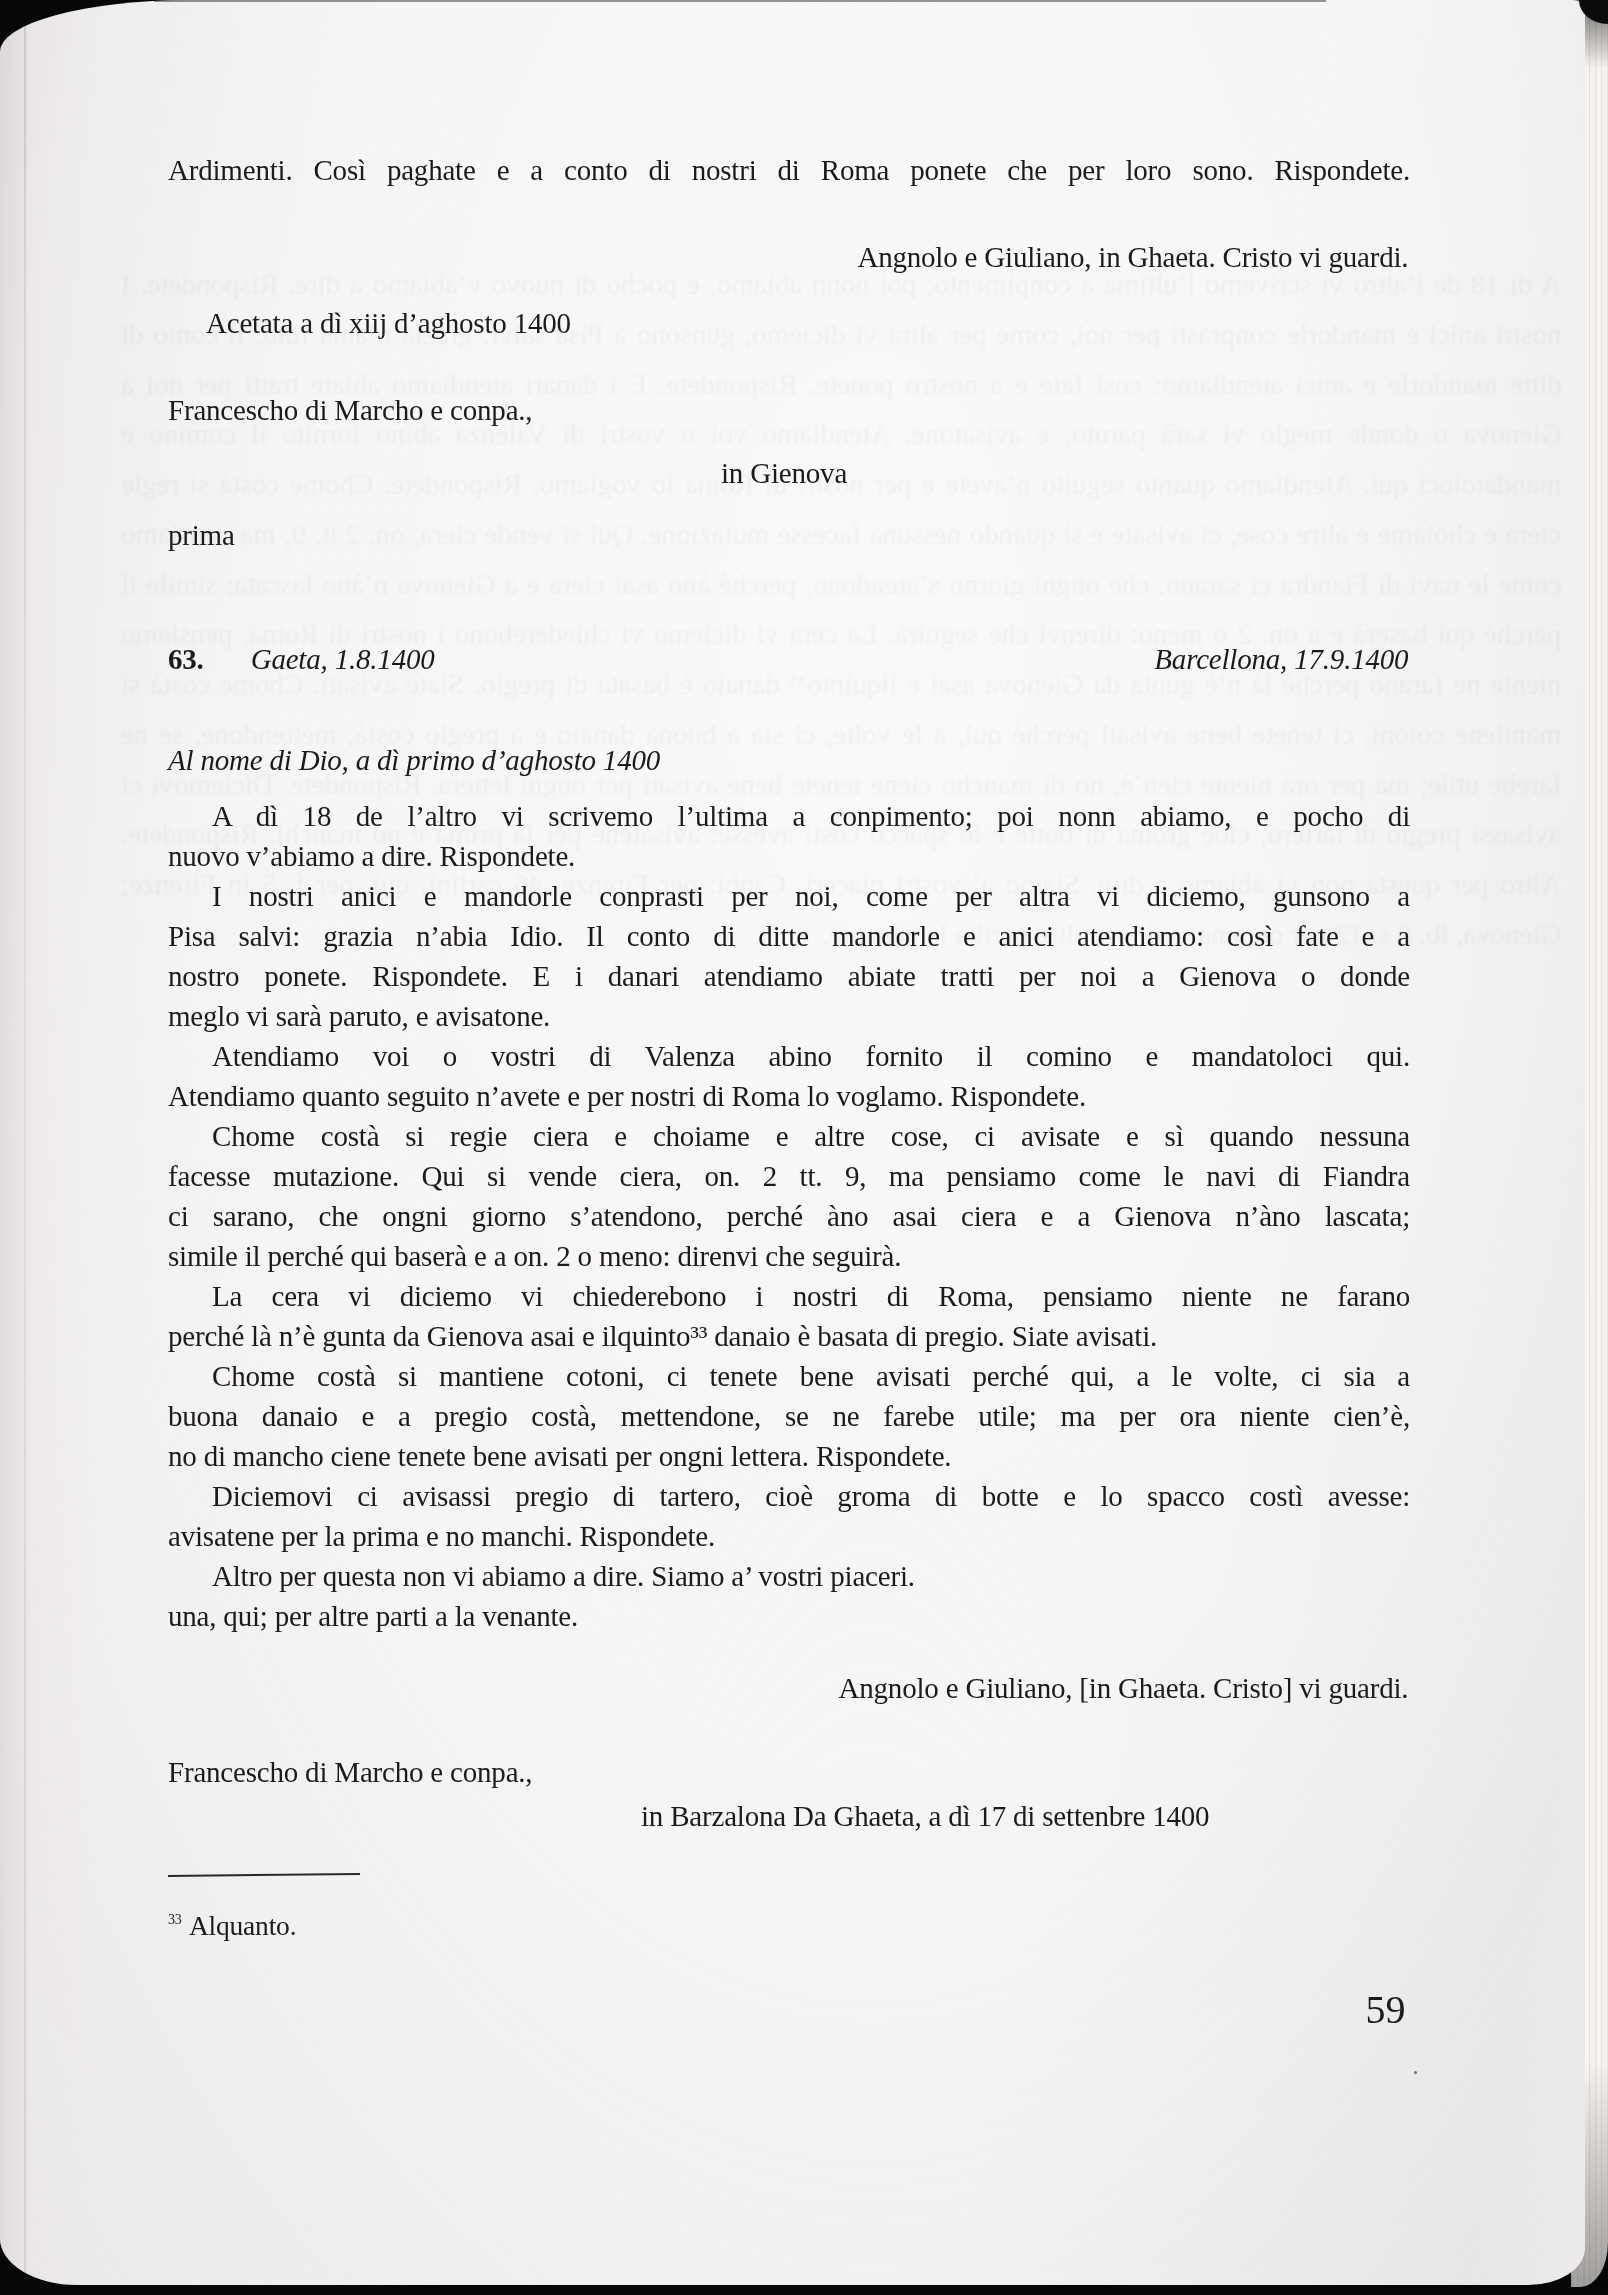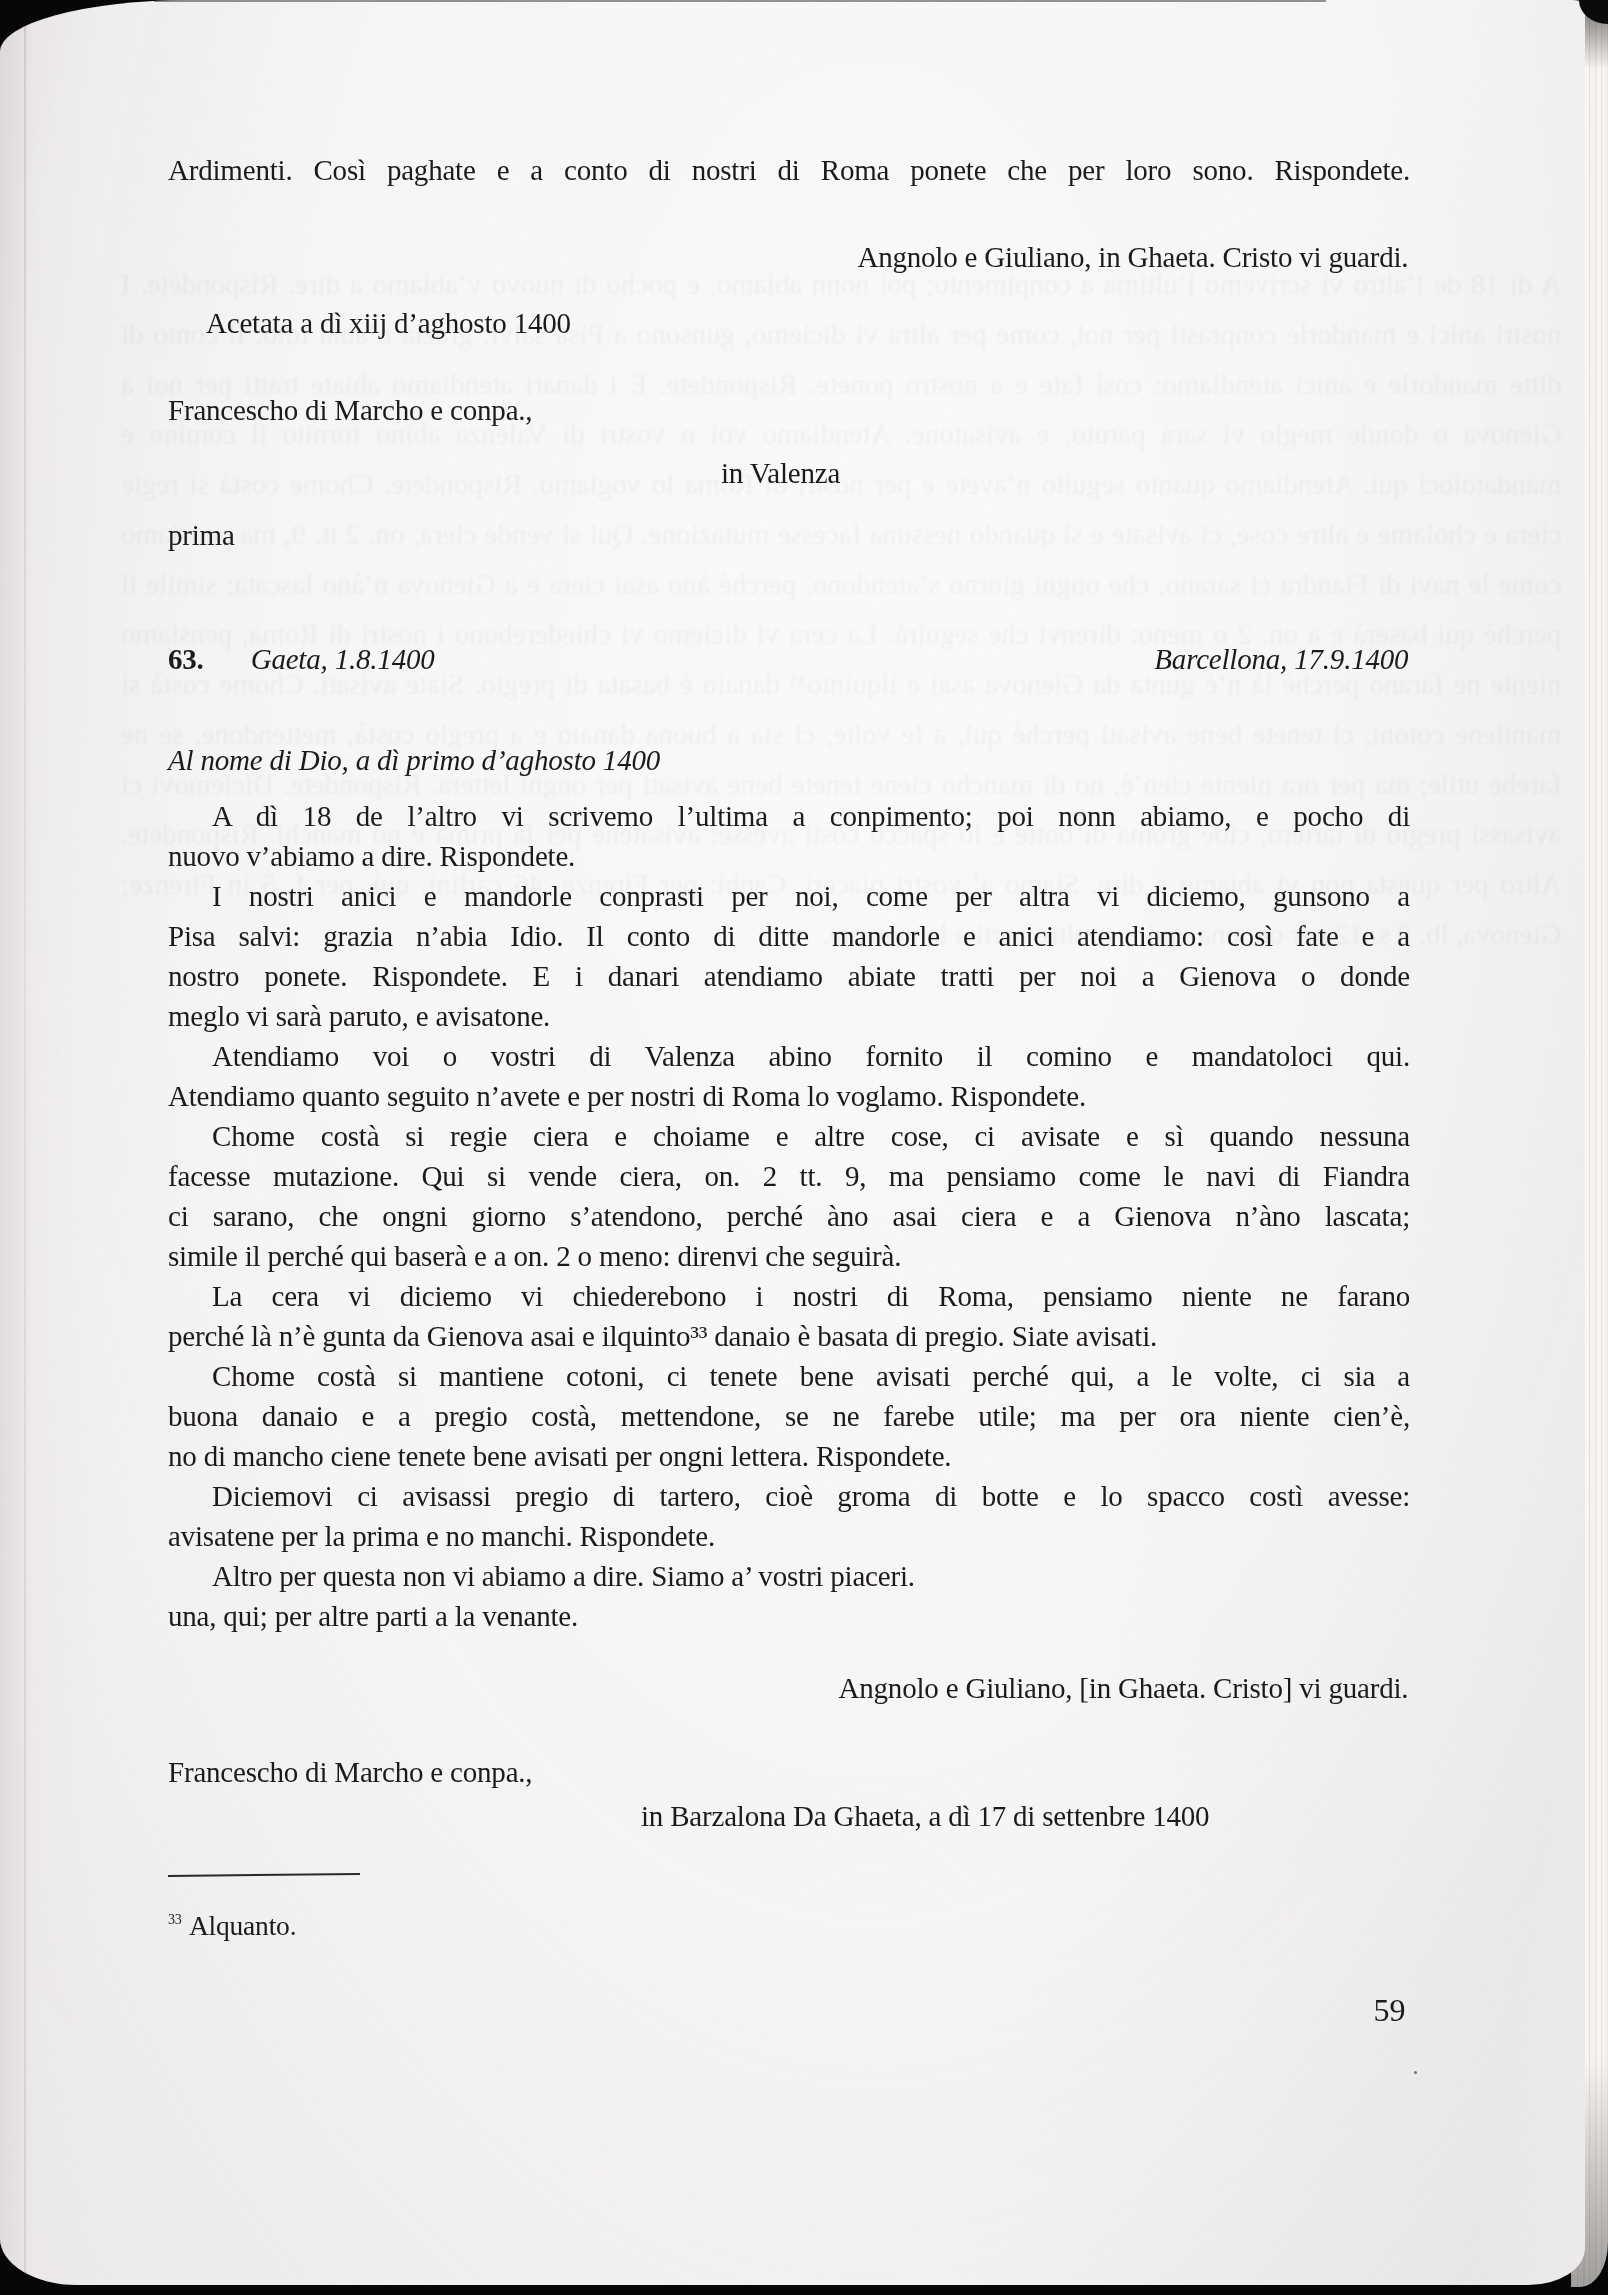--- a/index.html
+++ b/index.html
@@ -111,7 +111,7 @@
 
       <div class="fran1">Francescho di Marcho e conpa.,</div>
 
-      <div class="gienova">in Valenza</div>
+      <div class="gienova">in Gienova</div>
 
       <div class="prima">prima</div>
 

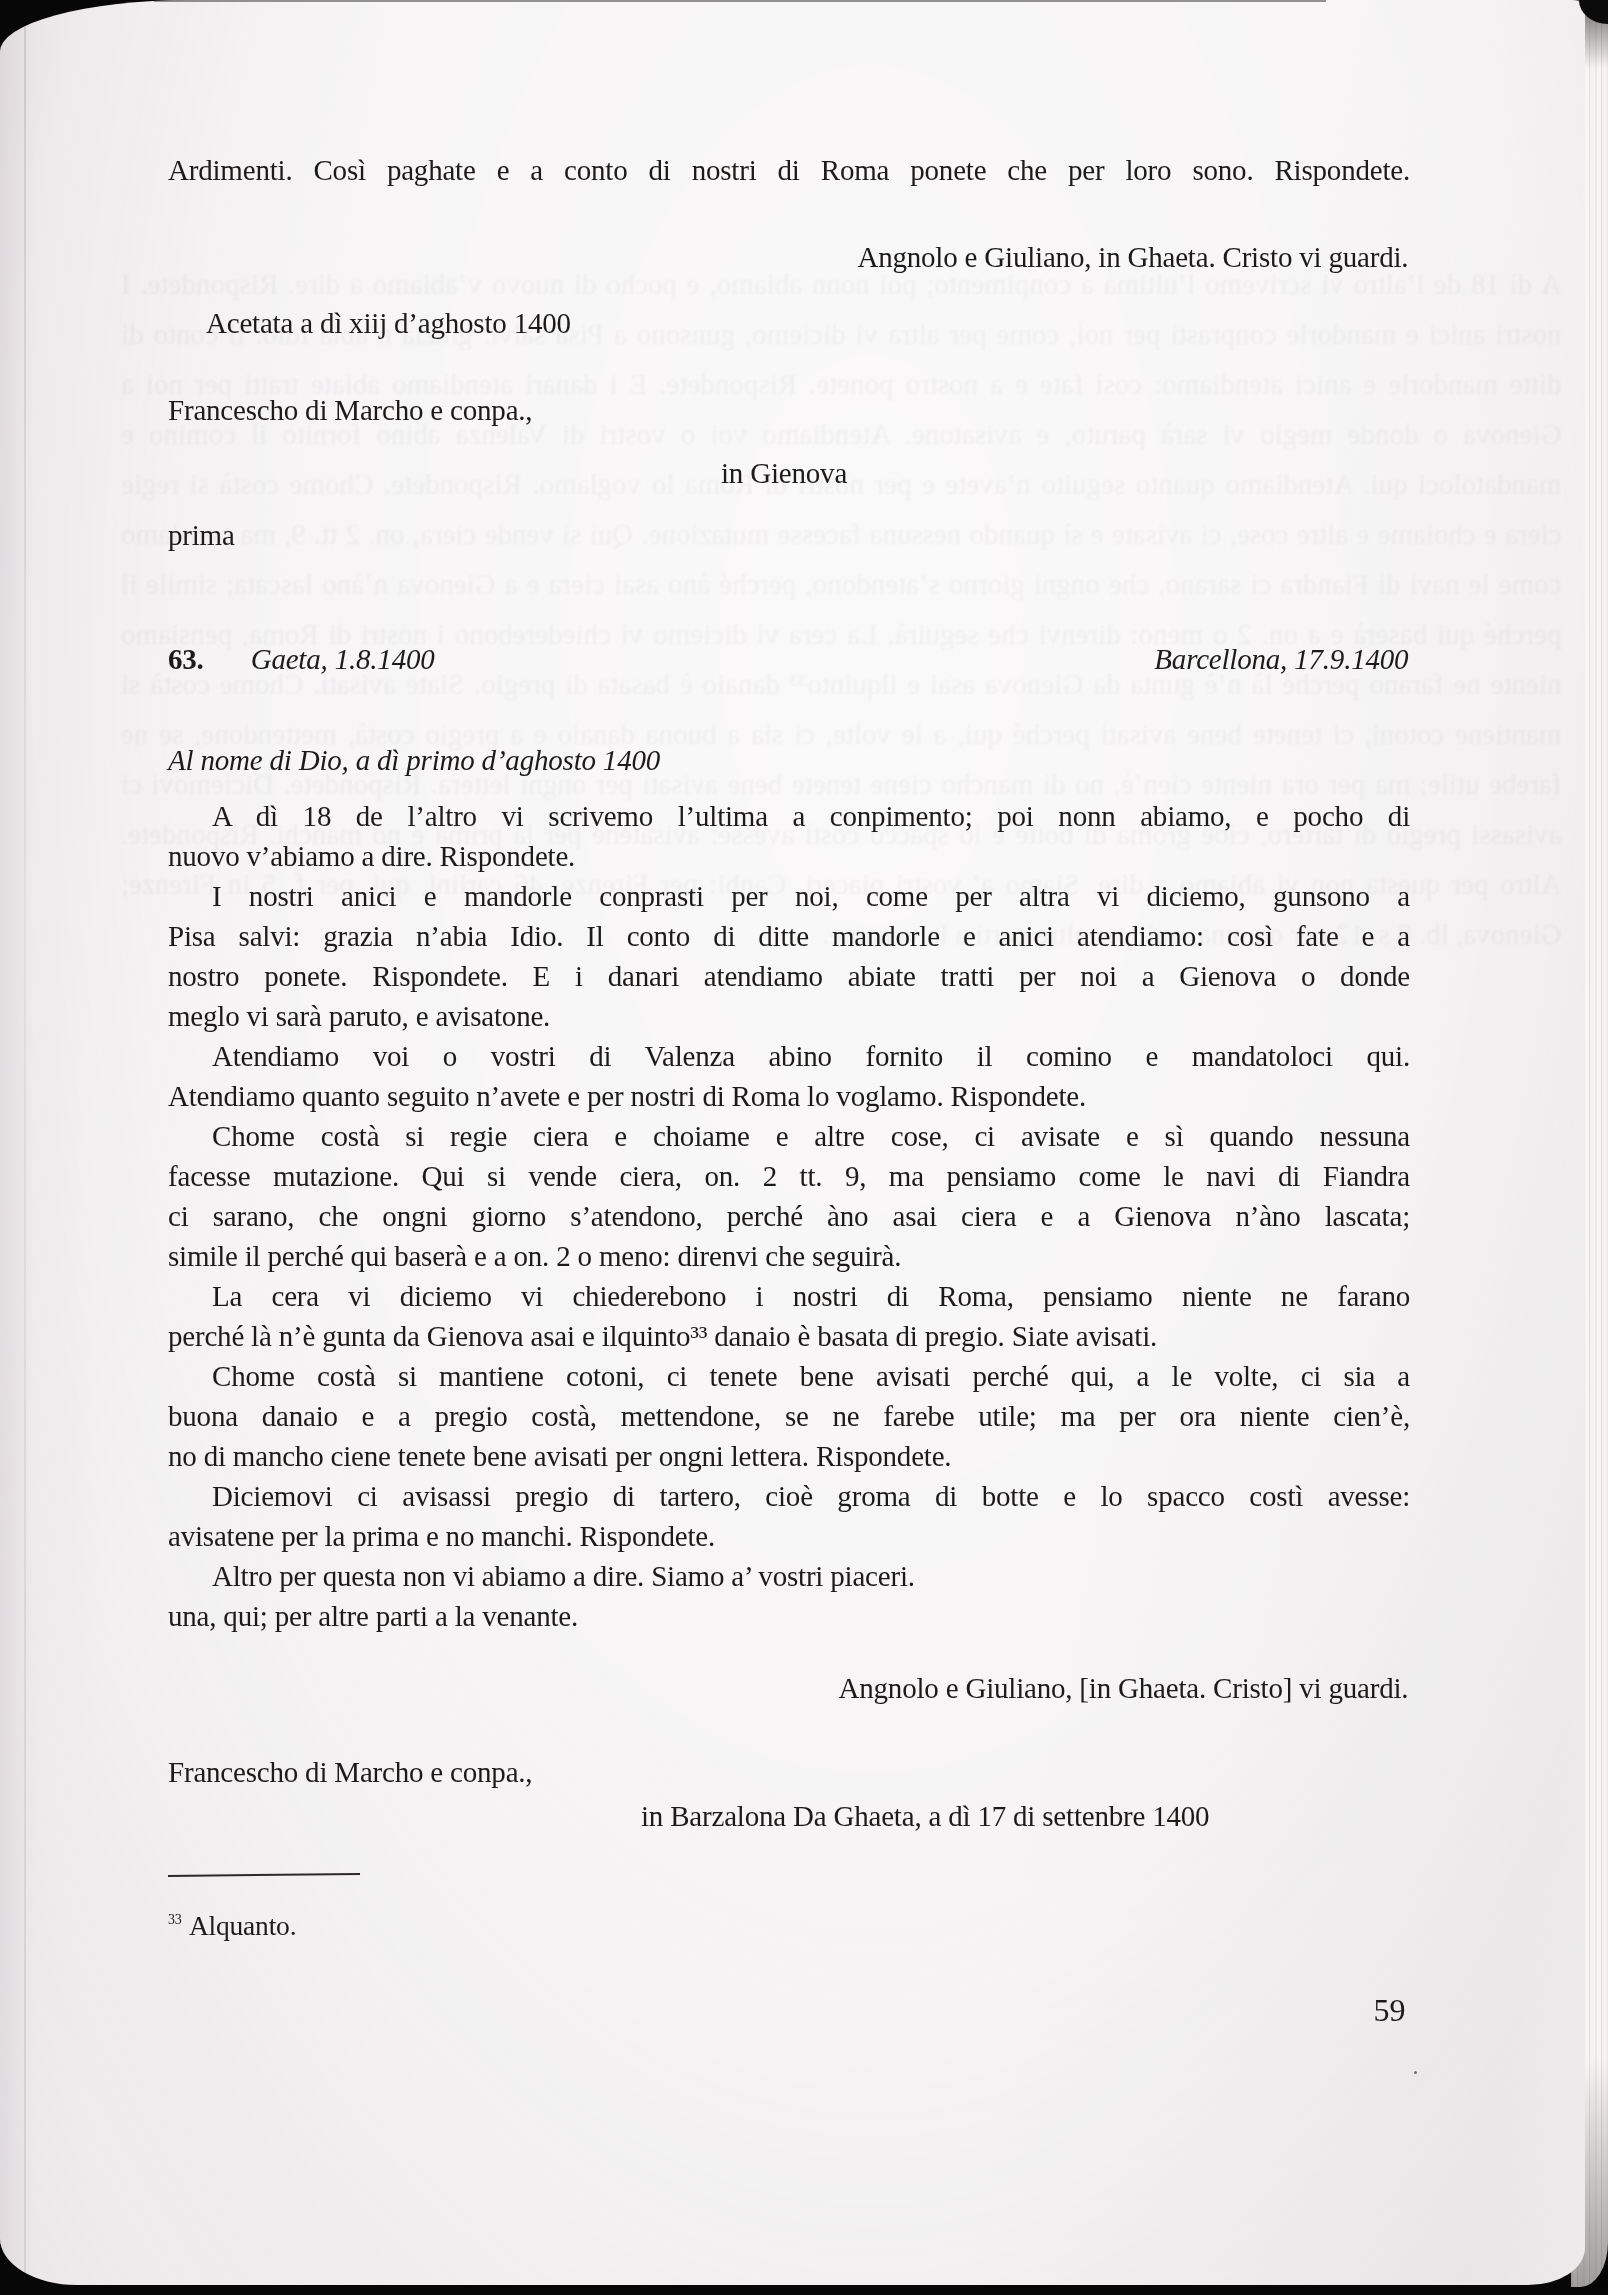--- a/index.html
+++ b/index.html
@@ -84,7 +84,7 @@
   .fnrule{margin-top:38px;width:192px;height:2.4px;background:#2b2927;transform:rotate(-0.6deg);}
   .footnote{margin-top:29px;font-size:27.5px;}
   .footnote sup{font-size:14px;line-height:0;margin-right:7.3px;}
-  .pagenum{margin-top:44px;text-align:right;padding-right:4.8px;font-size:32px;}
+  .pagenum{margin-top:44px;text-align:right;padding-right:4.8px;font-size:40px;}
 </style>
 </head>
 <body>

